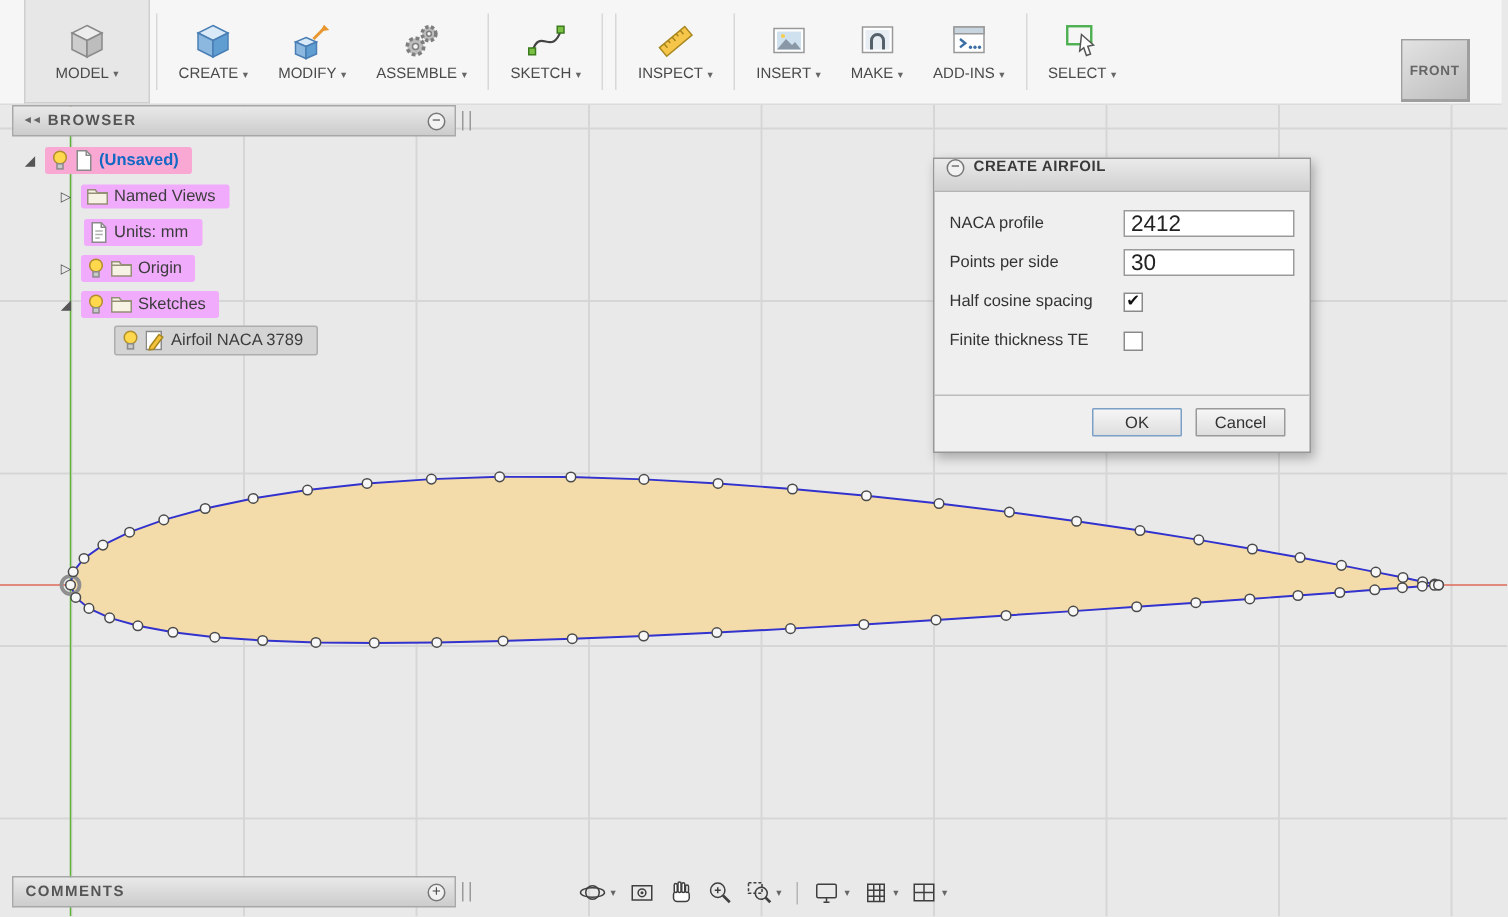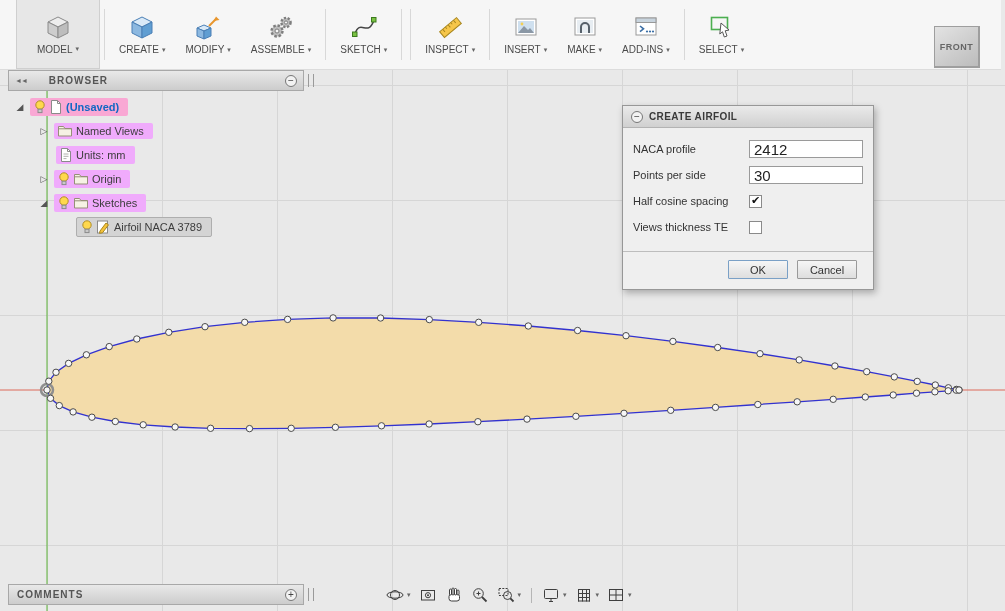--- a/index.html
+++ b/index.html
@@ -30,7 +30,7 @@
   
   .panel-bar{position:absolute;left:8px;width:296px;height:21px;background:linear-gradient(#e9e9e9,#cccccc);
     border:1px solid #a8a8a8;display:flex;align-items:center;padding:0 6px;z-index:8}
-  .panel-title{font-size:10px;color:#555;letter-spacing:1px;font-weight:bold;margin-left:22px}
+  .panel-title{font-size:10px;color:#555;letter-spacing:1px;font-weight:bold;margin-left:5px}
   .spacer{flex:1}
   .circ-icon{width:12px;height:12px;border:1px solid #777;border-radius:50%;display:inline-flex;align-items:center;justify-content:center;font-size:10px;line-height:1;color:#444;background:#f2f2f2}
   .icon-minus::before{content:"−"}

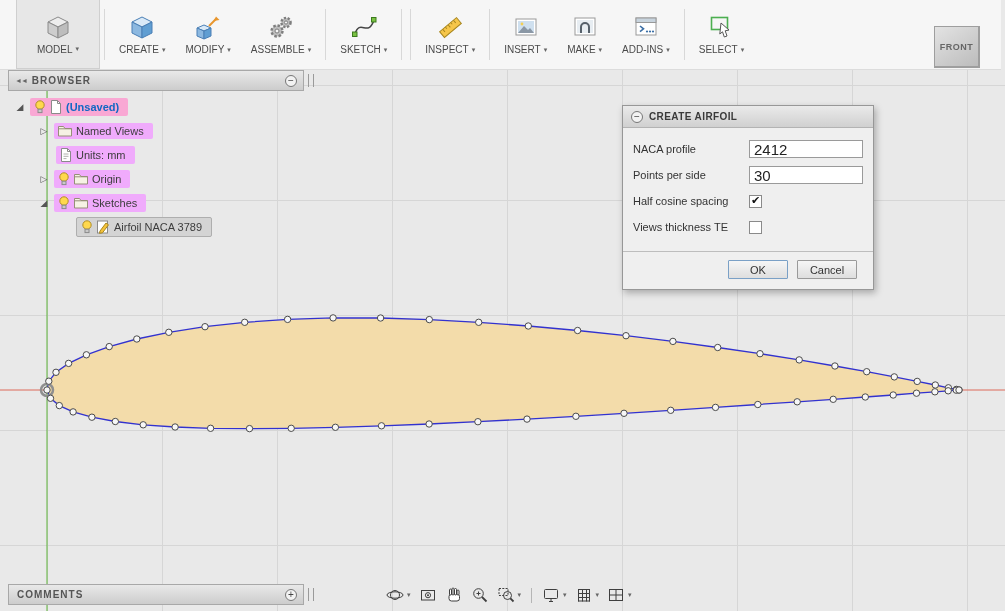--- a/index.html
+++ b/index.html
@@ -52,7 +52,7 @@
 
   
   .dialog{position:absolute;left:622px;top:105px;width:252px;background:#efefef;border:1px solid #979797;box-shadow:2px 3px 7px rgba(0,0,0,.28);z-index:10}
-  .dlg-title{height:22px;background:linear-gradient(#eaeaea,#d0d0d0);border-bottom:1px solid #b3b3b3;display:flex;align-items:center;padding:0 8px;gap:6px}
+  .dlg-title{height:22px;background:linear-gradient(#eaeaea,#d0d0d0);border-bottom:1px solid #b3b3b3;display:flex;padding:0 8px;gap:6px}
   .dlg-title-text{font-size:10px;font-weight:bold;color:#3a3a3a;letter-spacing:.4px}
   .dlg-body{padding:8px 10px 2px}
   .dlg-row{height:26px;display:flex;align-items:center}

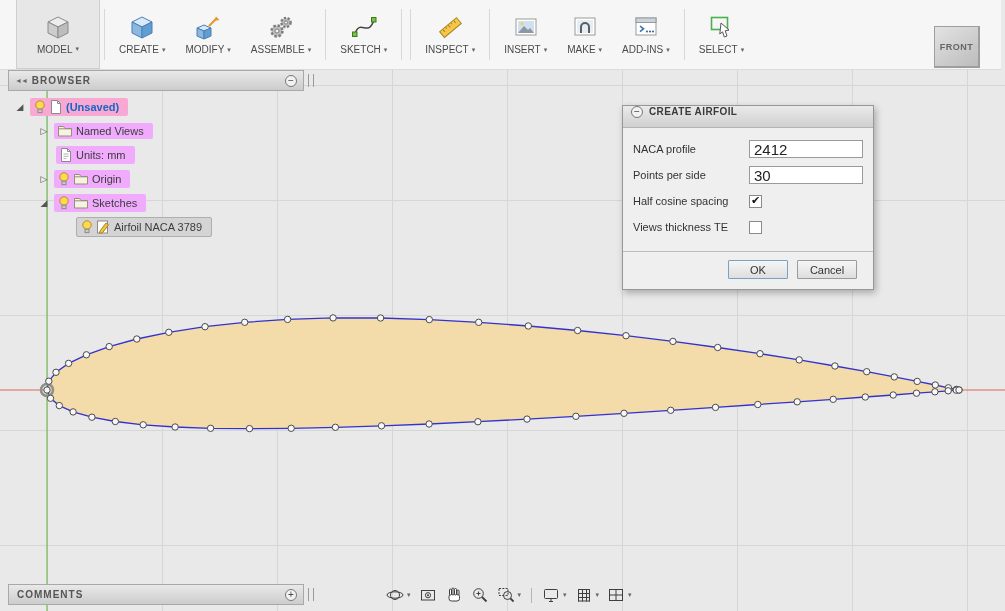--- a/index.html
+++ b/index.html
@@ -365,7 +365,7 @@
           </span>
       </div>
       <div class="dlg-row">
-        <span class="dlg-label">Views thickness TE</span>
+        <span class="dlg-label">Finite thickness TE</span>
         <span class="dlg-ctl">
             <span class="checkbox"></span>
           </span>

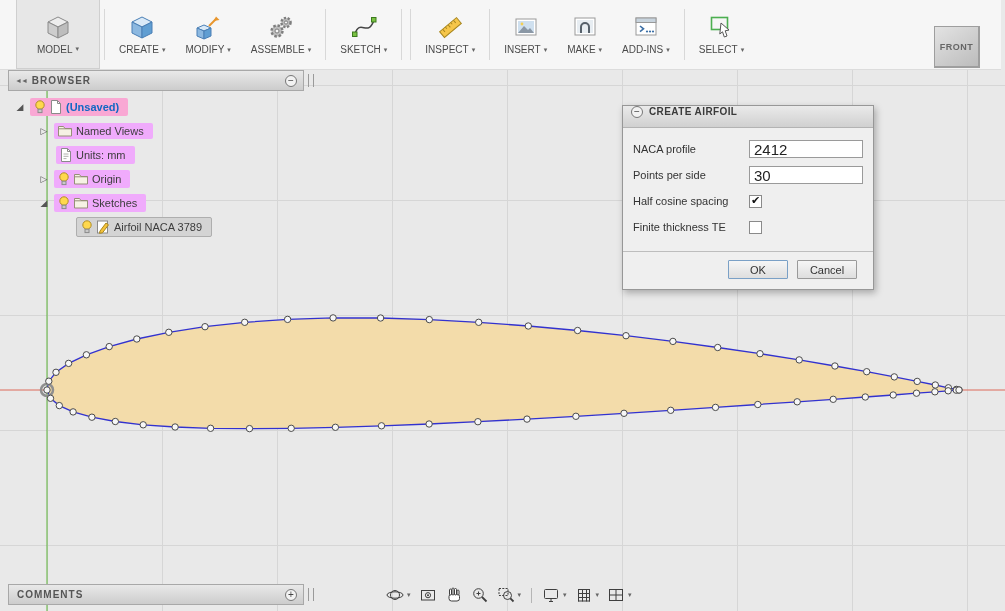--- a/index.html
+++ b/index.html
@@ -61,7 +61,7 @@
   .dlg-input{width:114px;height:18px;border:1px solid #9a9a9a;background:#fff;font-family:inherit;font-size:15px;padding:0 4px;color:#222}
   .checkbox{width:13px;height:13px;background:#fff;border:1px solid #8a8a8a;display:inline-flex;align-items:center;justify-content:center}
   .checkbox.checked::after{content:"✔";font-size:11px;font-weight:bold;color:#111;margin-top:-1px}
-  .dlg-footer{border-top:1px solid #bdbdbd;margin-top:9px;padding:8px 16px 10px;display:flex;justify-content:flex-end;gap:9px}
+  .dlg-footer{border-top:1px solid #bdbdbd;margin-top:21px;padding:8px 16px 10px;display:flex;justify-content:flex-end;gap:9px}
   .dlg-btn{width:60px;height:19px;font-family:inherit;font-size:11px;color:#333;background:linear-gradient(#f6f6f6,#dedede);border:1px solid #9a9a9a;border-radius:1px}
   .dlg-btn-ok{border-color:#7aa0c6}
 

